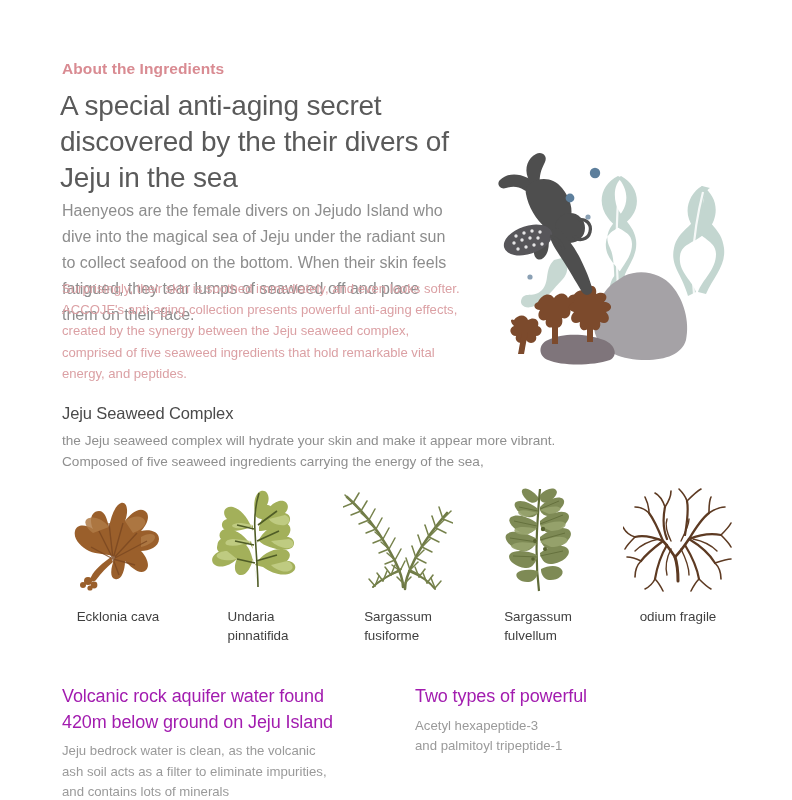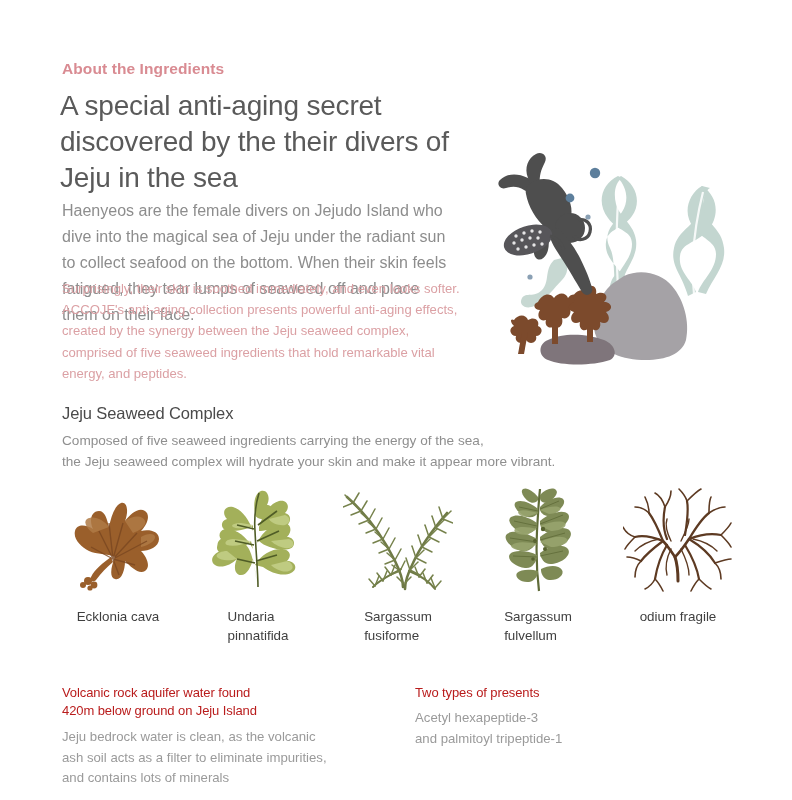--- a/index.html
+++ b/index.html
@@ -288,8 +288,8 @@
   <h2 class="complex-title">Jeju Seaweed Complex</h2>
 
   <div class="complex-desc">
+    <div>the Jeju seaweed complex will hydrate your skin and make it appear more vibrant.</div>
     <div>Composed of five seaweed ingredients carrying the energy of the sea,</div>
-    <div>the Jeju seaweed complex will hydrate your skin and make it appear more vibrant.</div>
   </div>
 
   <div class="seaweed-row">

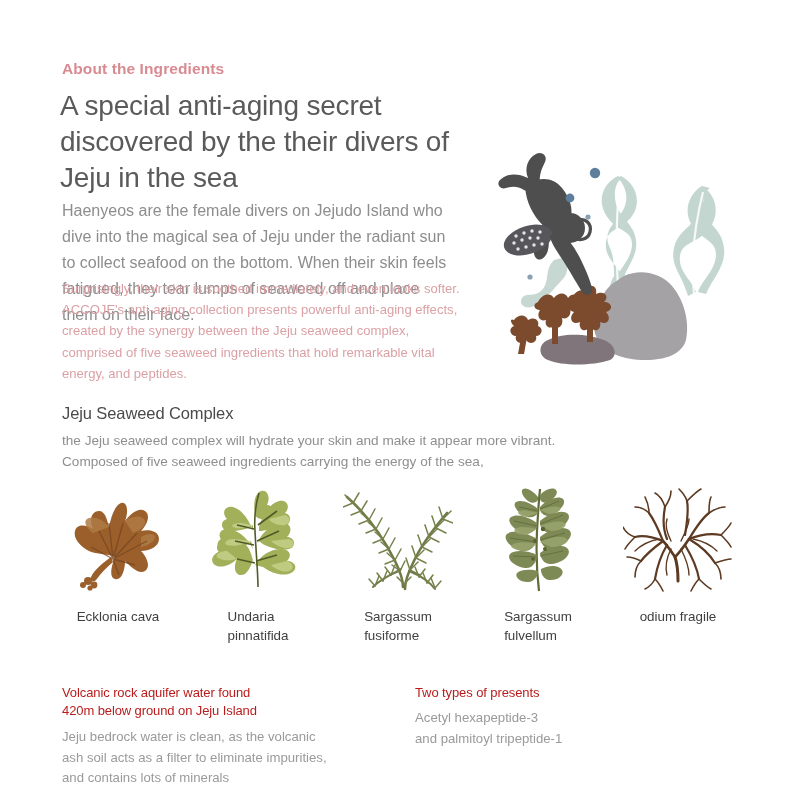--- a/index.html
+++ b/index.html
@@ -146,10 +146,10 @@
   }
 
   .bottom-title {
-    font-size: 13px;
+    font-size: 18px;
     font-weight: 400;
     line-height: 1.42;
-    color: #b91c1c;
+    color: #a21caf;
     letter-spacing: -0.1px;
     white-space: pre-line;
   }

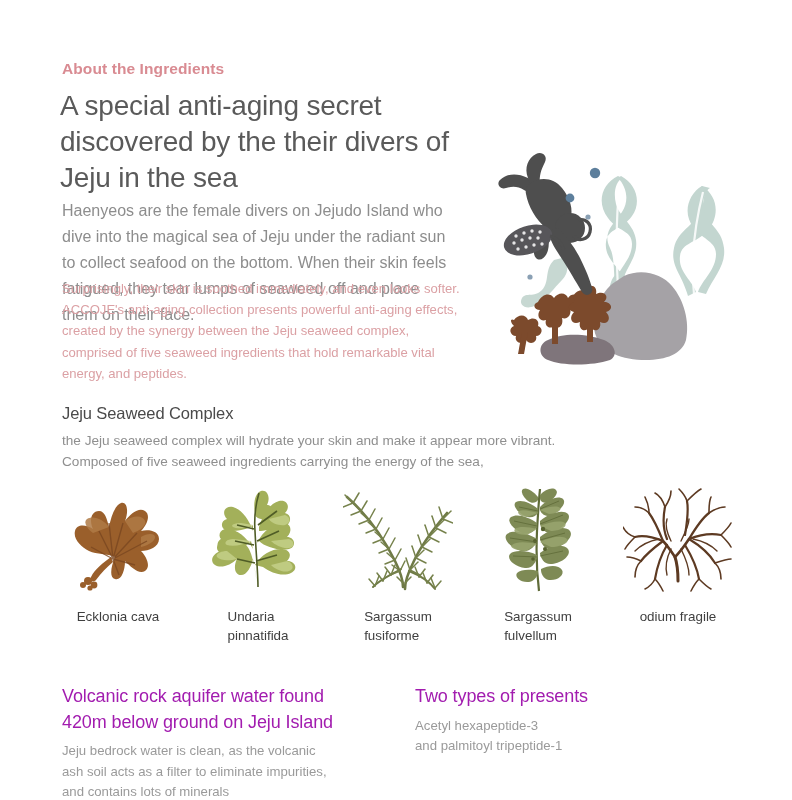--- a/index.html
+++ b/index.html
@@ -572,7 +572,7 @@
   </div>
 
   <div class="bottom-col-right">
-    <div class="bottom-title">Two types of presents</div>
+    <div class="bottom-title">Two types of powerful</div>
     <div class="bottom-body">Acetyl hexapeptide-3
 and palmitoyl tripeptide-1</div>
   </div>

